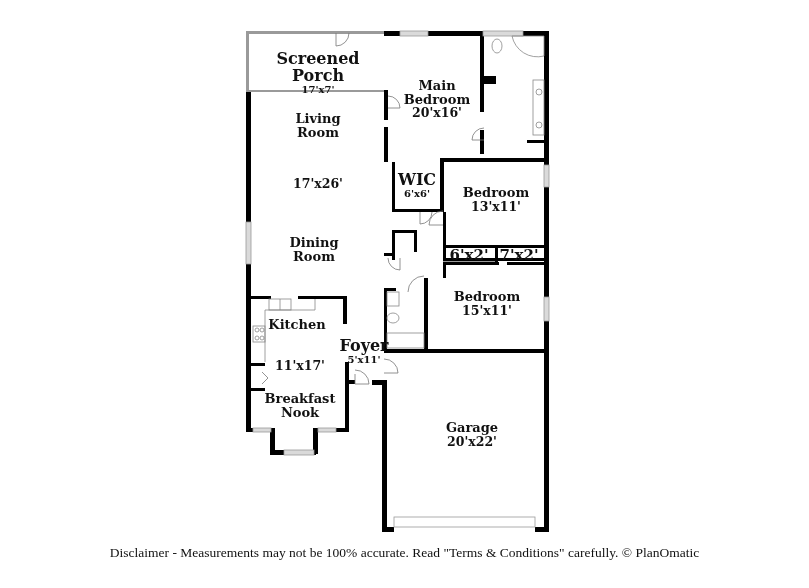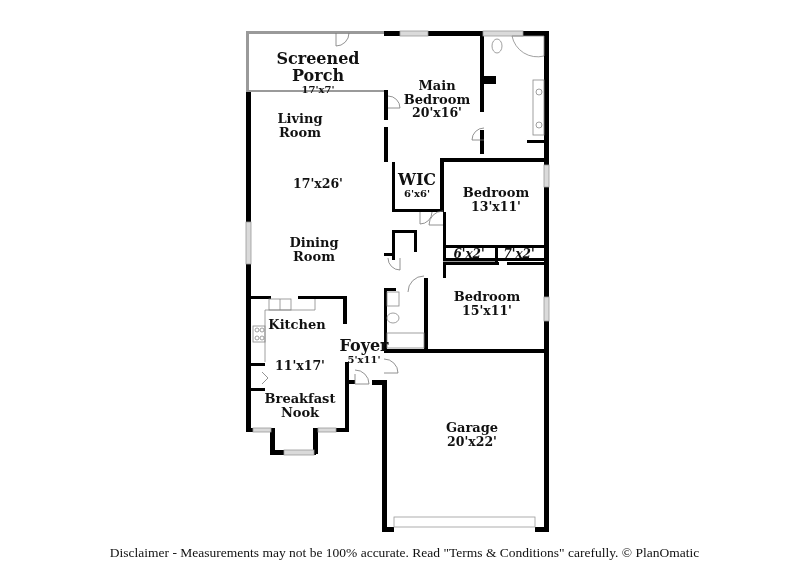--- a/index.html
+++ b/index.html
@@ -152,7 +152,7 @@
   <span class="name">Bedroom</span>
   <span class="dim">20'x16'</span>
 </div>
-<div class="room-label" style="left:300px;top:112px;text-align:center;">
+<div class="room-label" style="left:318px;top:112px;text-align:center;">
   <span class="name">Living</span>
   <span class="name">Room</span>
 </div>

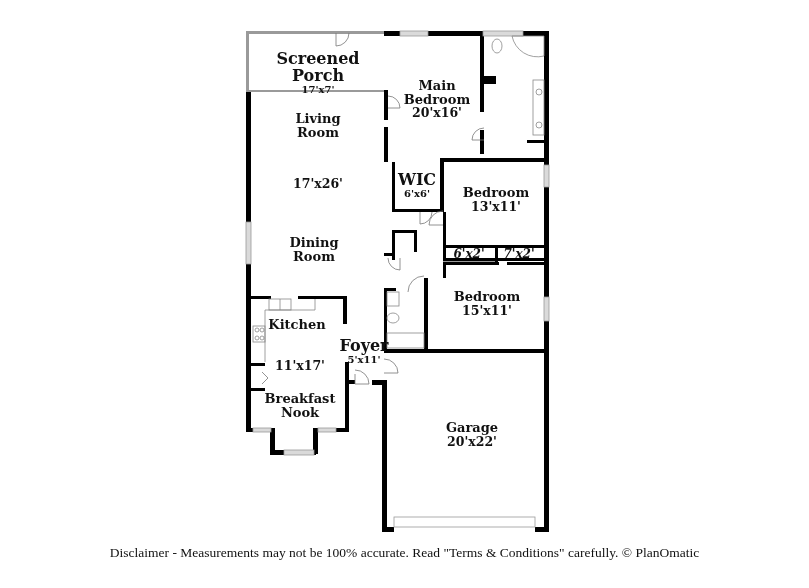--- a/index.html
+++ b/index.html
@@ -10,7 +10,7 @@
   .room-label .dim { display:block; font-size:12.5px; }
   .room-label.small .name { font-size:16px; }
   .room-label.small .dim { font-size:10px; }
-  .room-label.tiny .dim { font-size:12px;font-style:italic; }
+  .room-label.tiny .dim { font-size:15px; }
   .disclaimer { position:absolute; left:0; width:809px; top:545px; text-align:center; font-family:"Liberation Serif", serif; font-size:13.5px; color:#111; }
 </style>
 </head>

